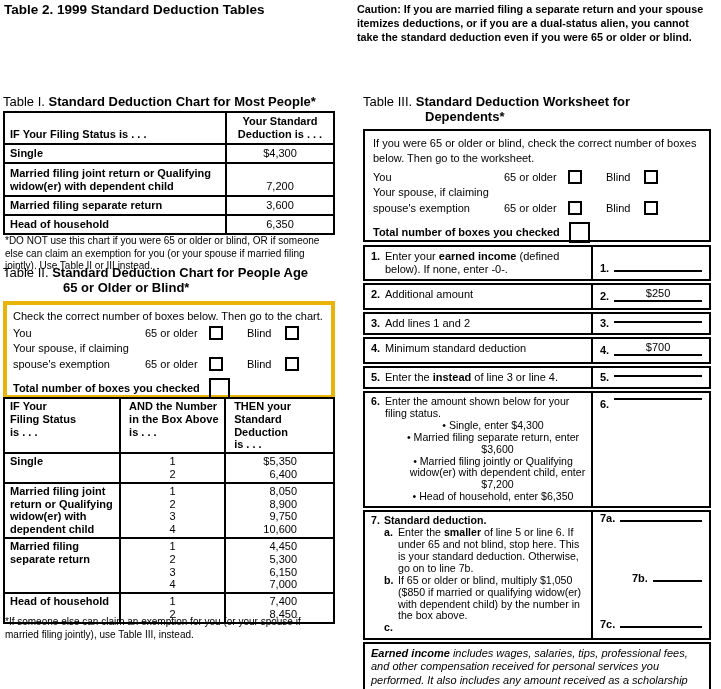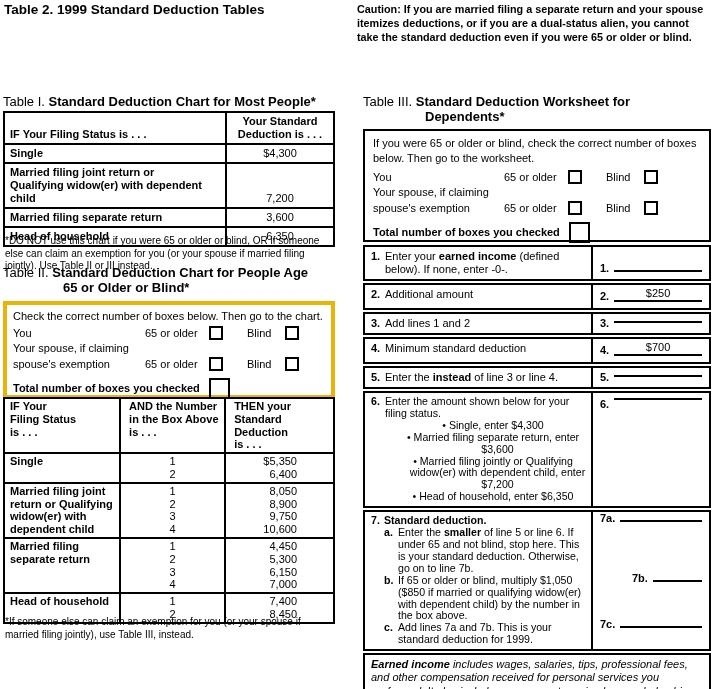--- a/index.html
+++ b/index.html
@@ -24,7 +24,7 @@
   #t1-title { left:3px; top:95px; }
   #t1 { left:3px; top:111px; width:332px; border-collapse:collapse; }
   #t1 td { border:2px solid #000; font-size:11px; line-height:13px; vertical-align:bottom; }
-  #t1 .c1 { width:222px; padding:2px 20px 2px 5px; font-weight:bold; }
+  #t1 .c1 { width:222px; padding:2px 8px 2px 5px; font-weight:bold; }
   #t1 .c2 { text-align:center; padding:2px 2px; }
   #t1 .hdr .c2 { font-weight:bold;margin-top:12px; }
   #t1 tr.hr1 { height:29px; }

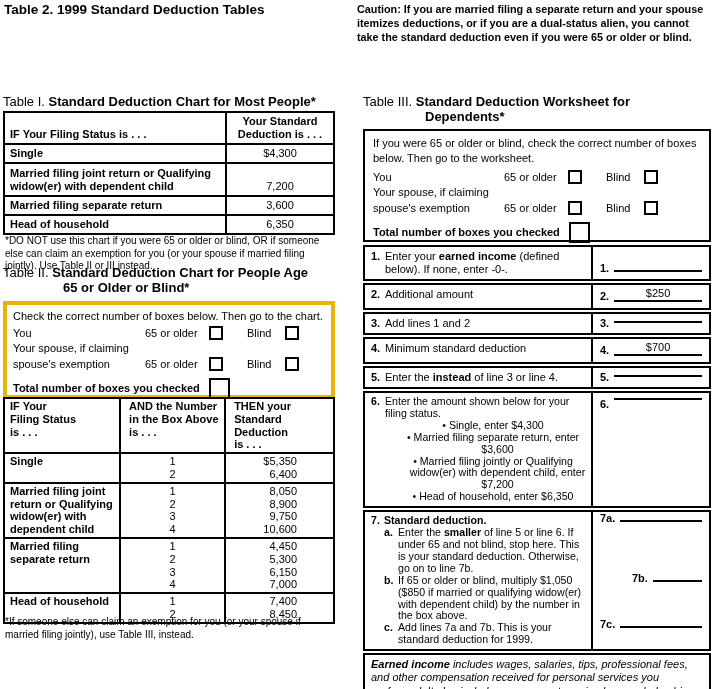--- a/index.html
+++ b/index.html
@@ -371,7 +371,6 @@
         </div>
         <div class="ws7-item">
           <span class="letter">c.</span>
-          <span>Add lines 7a and 7b. This is your standard deduction for 1999.</span>
         </div>
       </div>
       <div class="ws-entry" style="display:block;">

